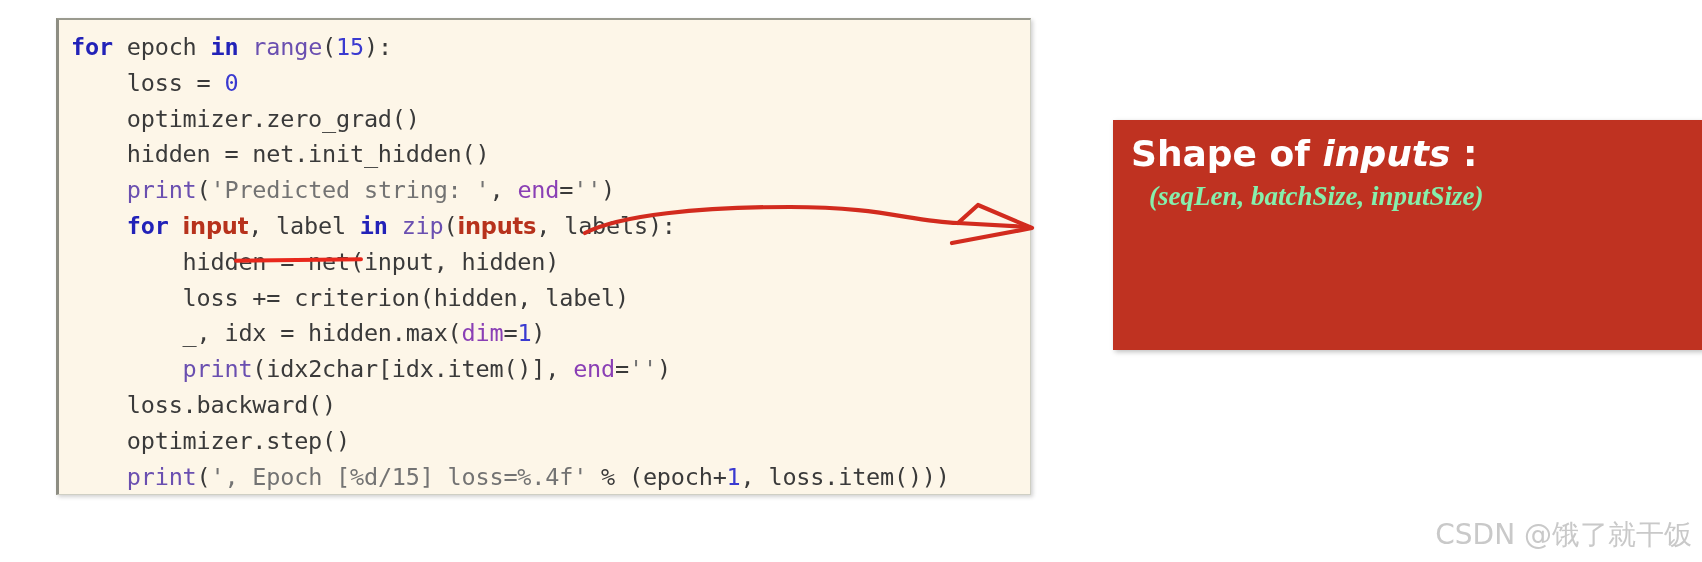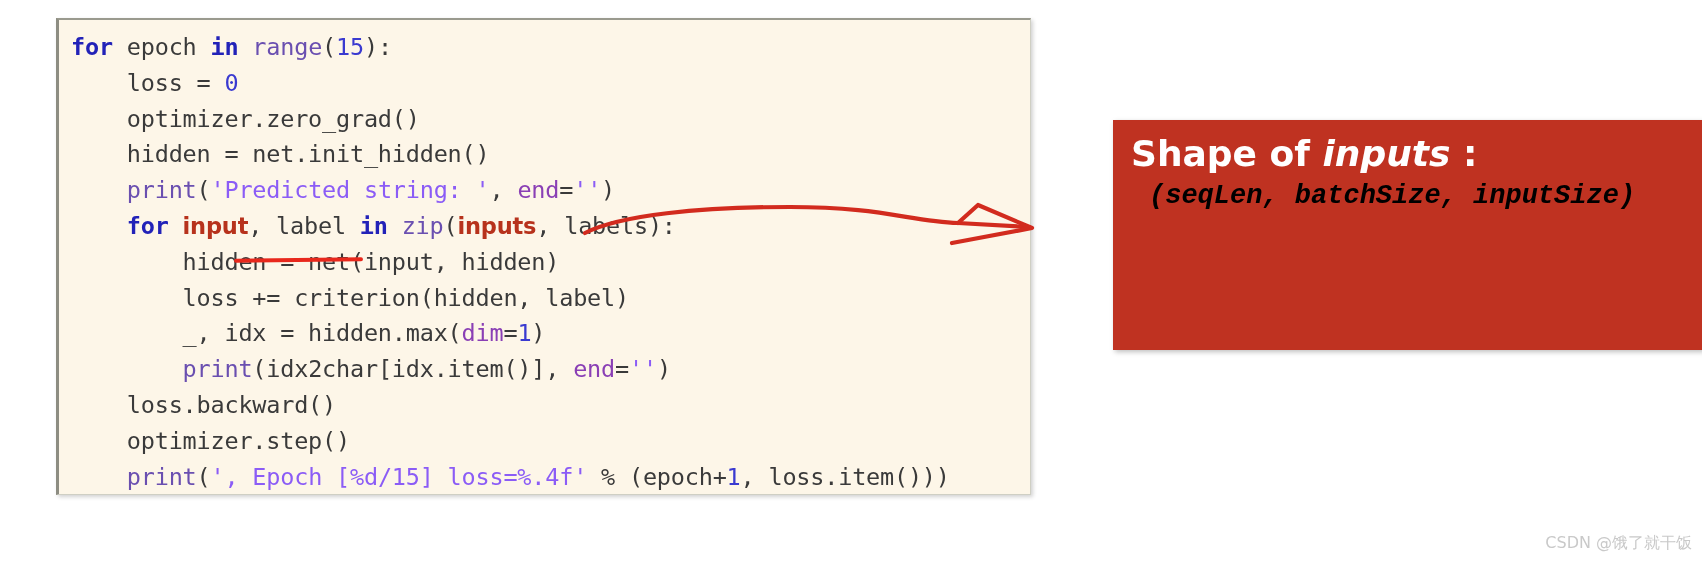--- a/index.html
+++ b/index.html
@@ -29,7 +29,7 @@
   .kw{color:#2222b8;font-weight:bold;}
   .fn{color:#6a4fb0;}
   .num{color:#3a3ad0;}
-  .str{color:#8b5cf6;}
+  .str{color:#737373;}
   .kwarg{color:#8a3fb5;text-align:center;}
   .plain{color:#3a3a3a;}
   .hl{color:#b7321c;font-weight:bold;font-family:"DejaVu Sans","Liberation Sans",sans-serif;font-size:22.5px;}

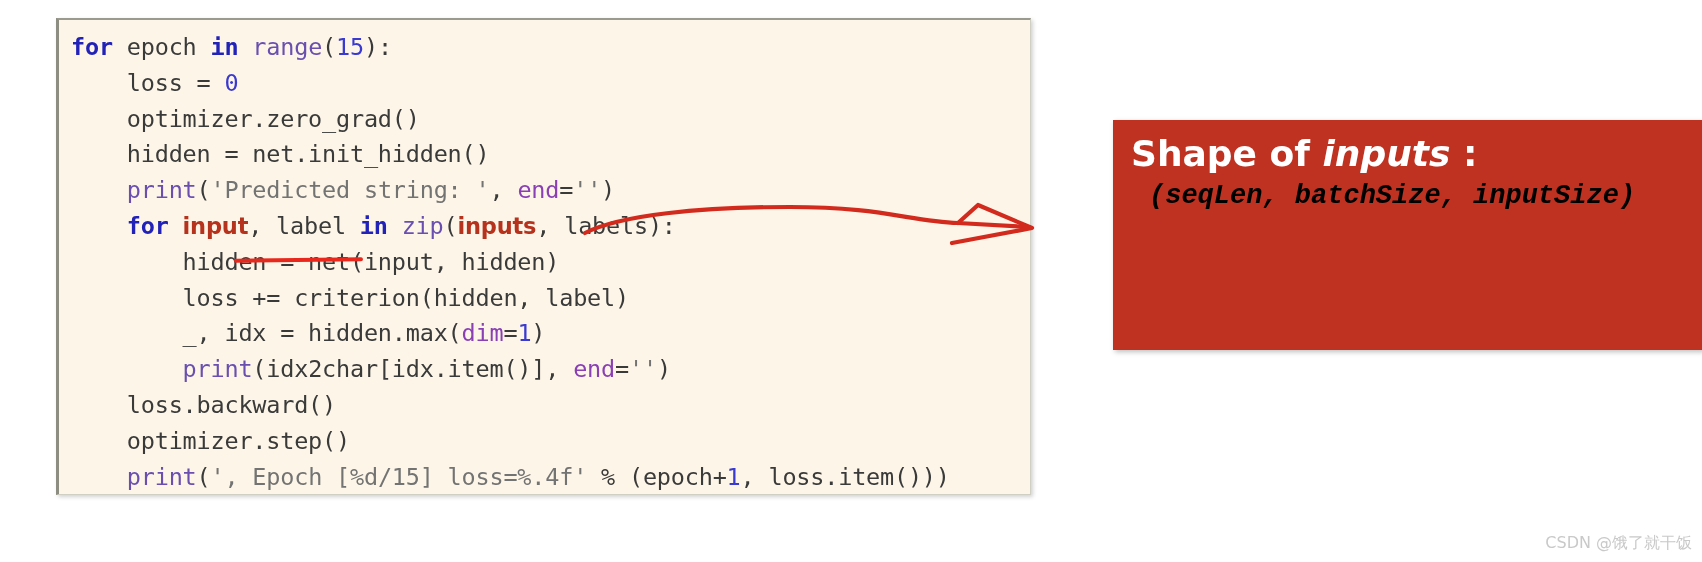--- a/index.html
+++ b/index.html
@@ -59,7 +59,7 @@
   }
   .rb-head i{font-style:italic;}
   .rb-tuple{
-    color:#000000;font-family:Liberation Mono, monospace;
+    color:#86efac;font-family:Liberation Serif, serif;
     font-weight:bold;font-style:italic;font-size:27px;line-height:44px;
     white-space:pre;
   }

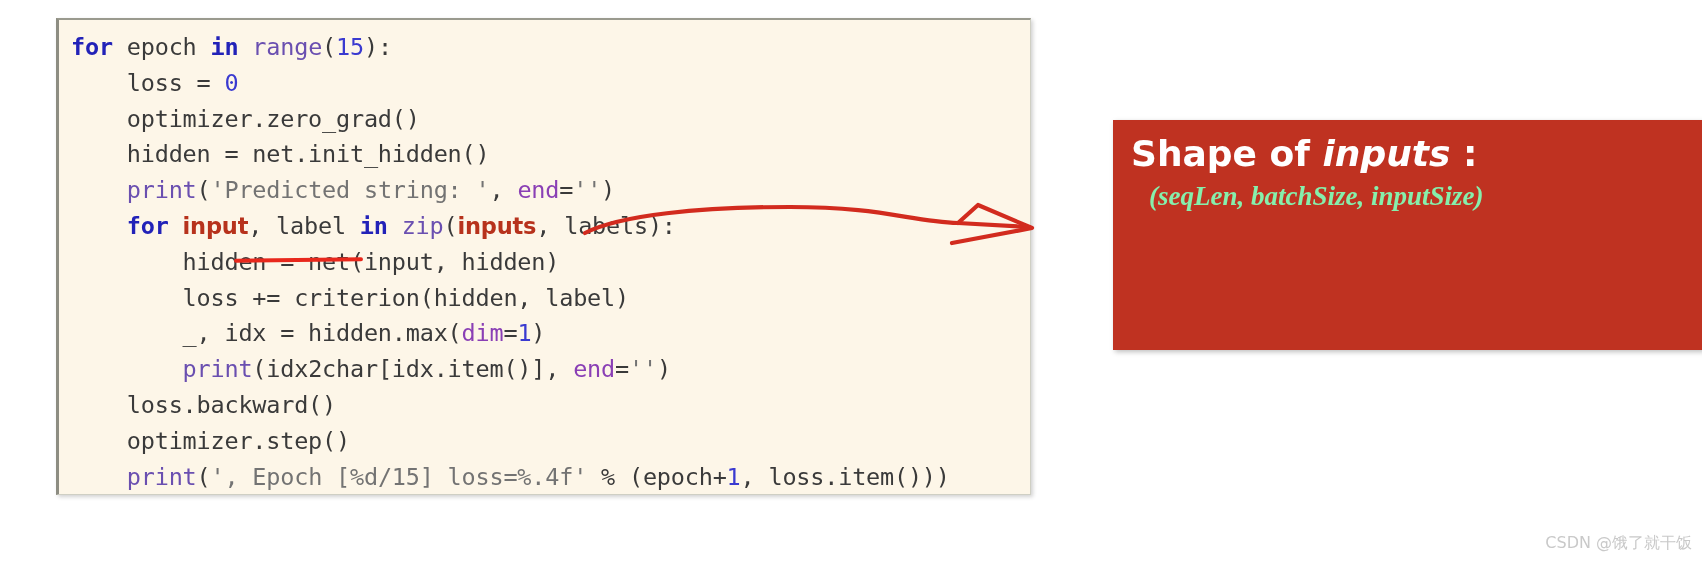--- a/index.html
+++ b/index.html
@@ -69,7 +69,7 @@
   
   #watermark{
     position:absolute;right:10px;bottom:8px;
-    color:#c9c9c9;font-size:16px;
+    color:#c9c9c9;font-size:28px;
     font-family:"DejaVu Sans","Liberation Sans",sans-serif;
     white-space:pre;
   }

